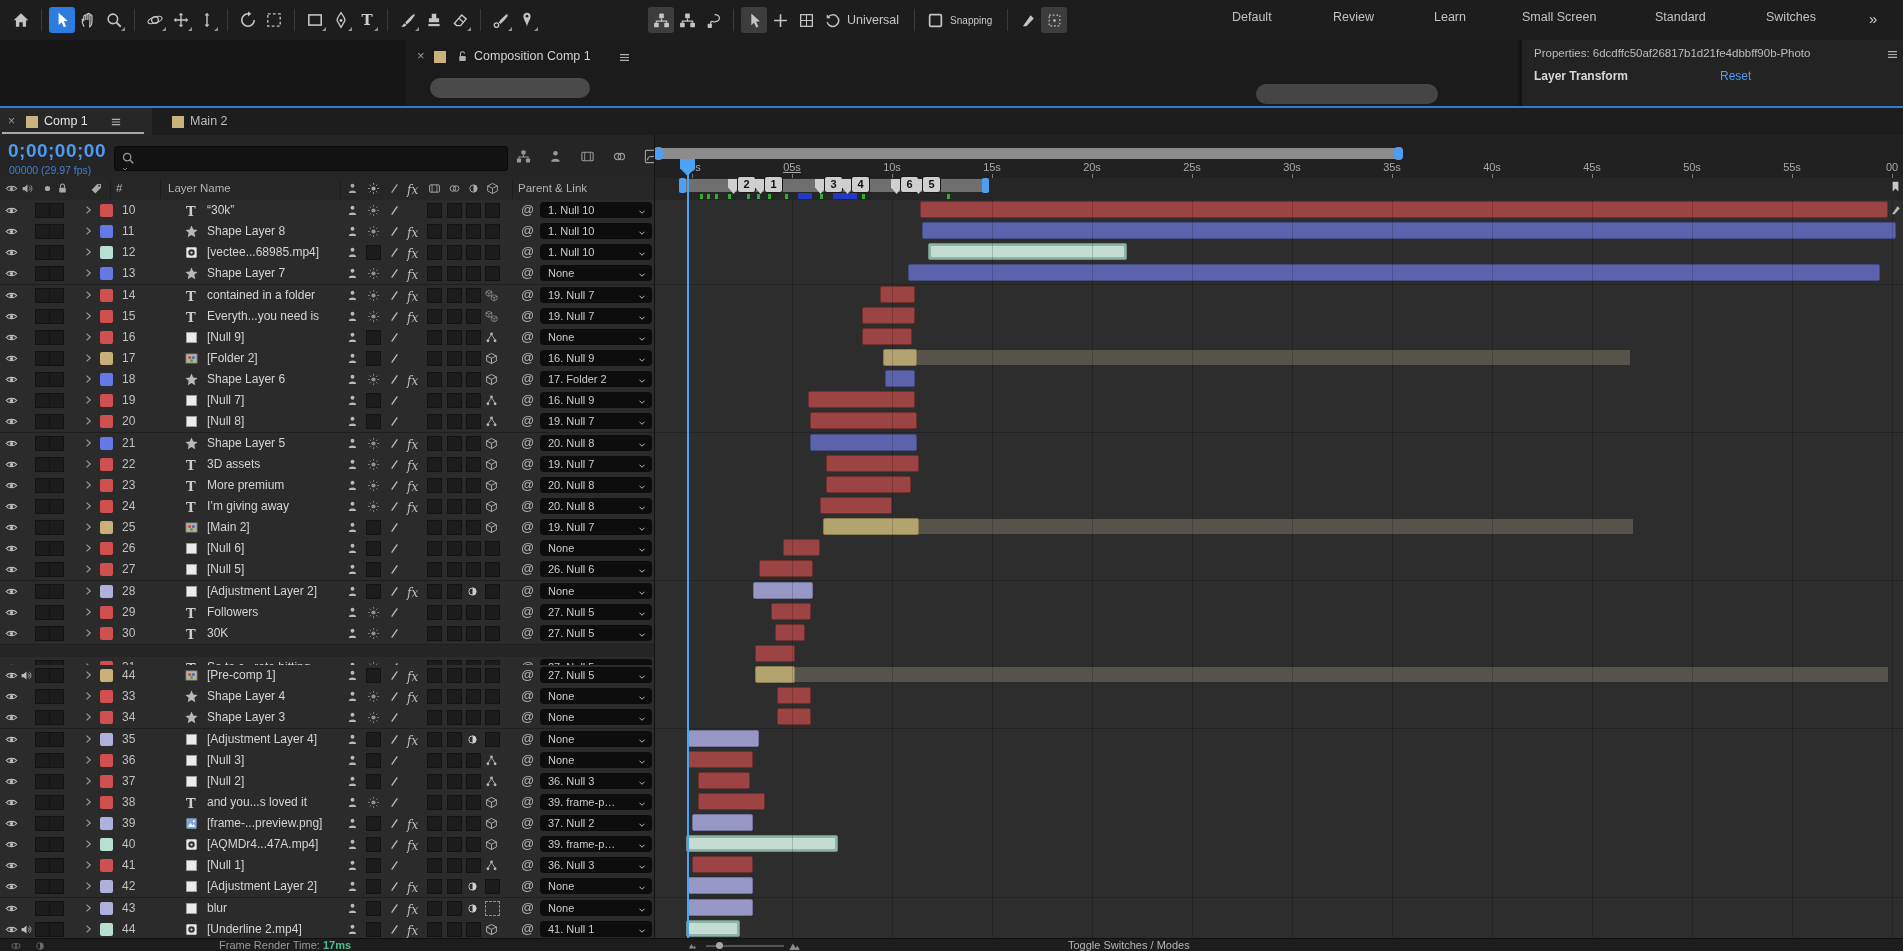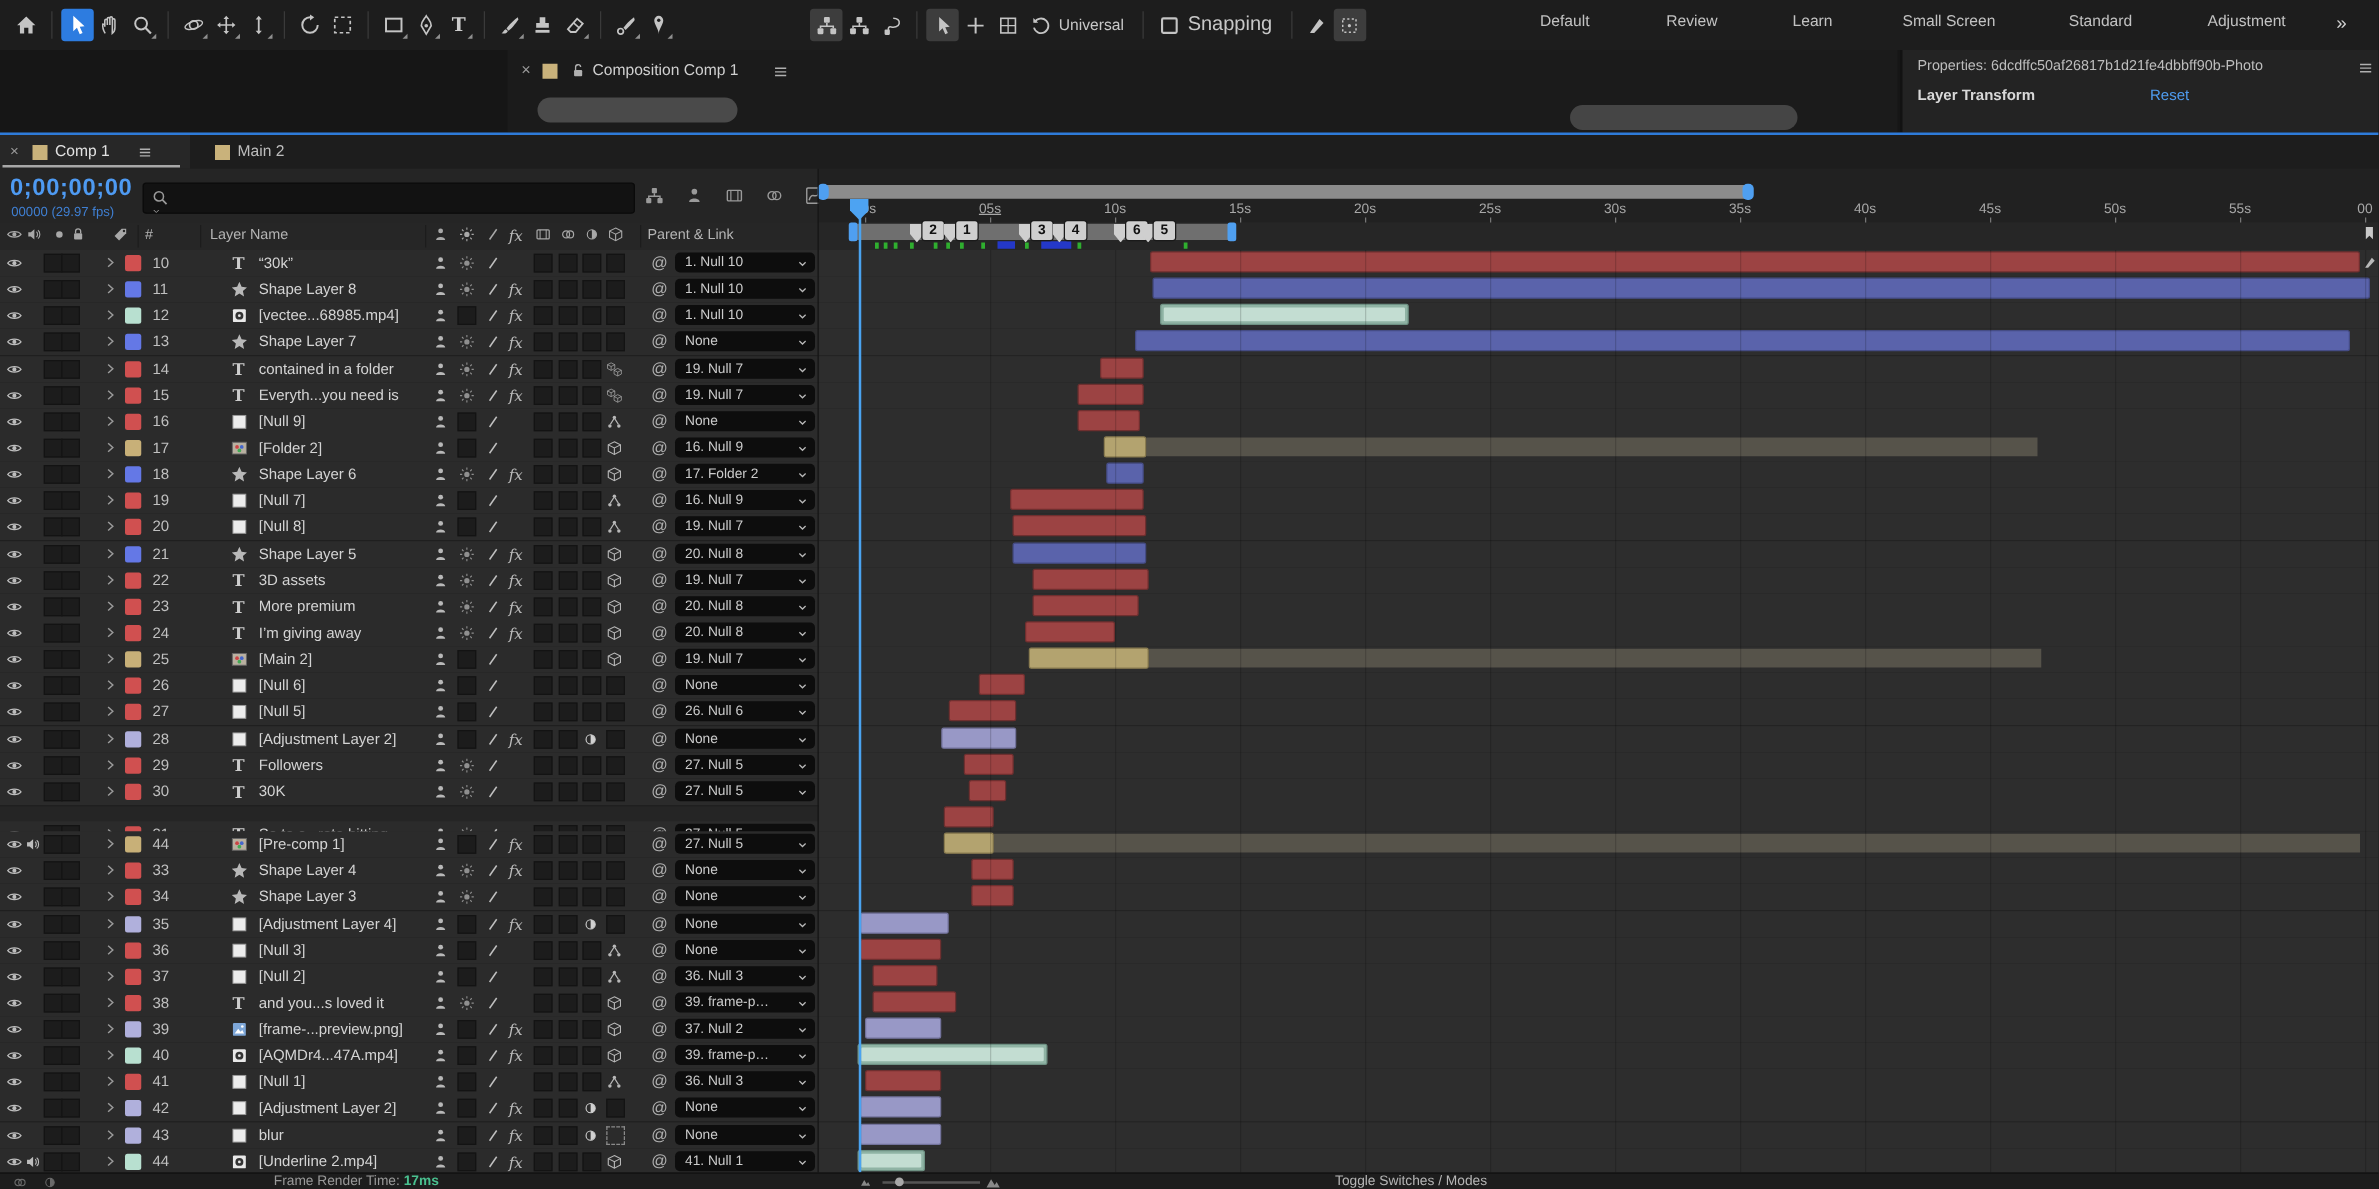--- a/index.html
+++ b/index.html
@@ -218,7 +218,7 @@
             <rect x="2.5" y="2.5" width="11" height="11" rx="1" fill="none" stroke="#c4c4c4" stroke-width="1.6"></rect>
           </svg>
         </div>
-        <div style="font-size: 16px; color: rgb(200, 200, 200); margin: 0px 8px 0px 2px; white-space: nowrap; text-align: center;">Snapping</div>
+        <div style="font-size: 10px; color: rgb(200, 200, 200); margin: 0px 8px 0px 2px; white-space: nowrap; text-align: center;">Snapping</div>
         <div class="sep"></div>
         <div class="tool">
           <svg width="17" height="17" viewBox="0 0 16 16">

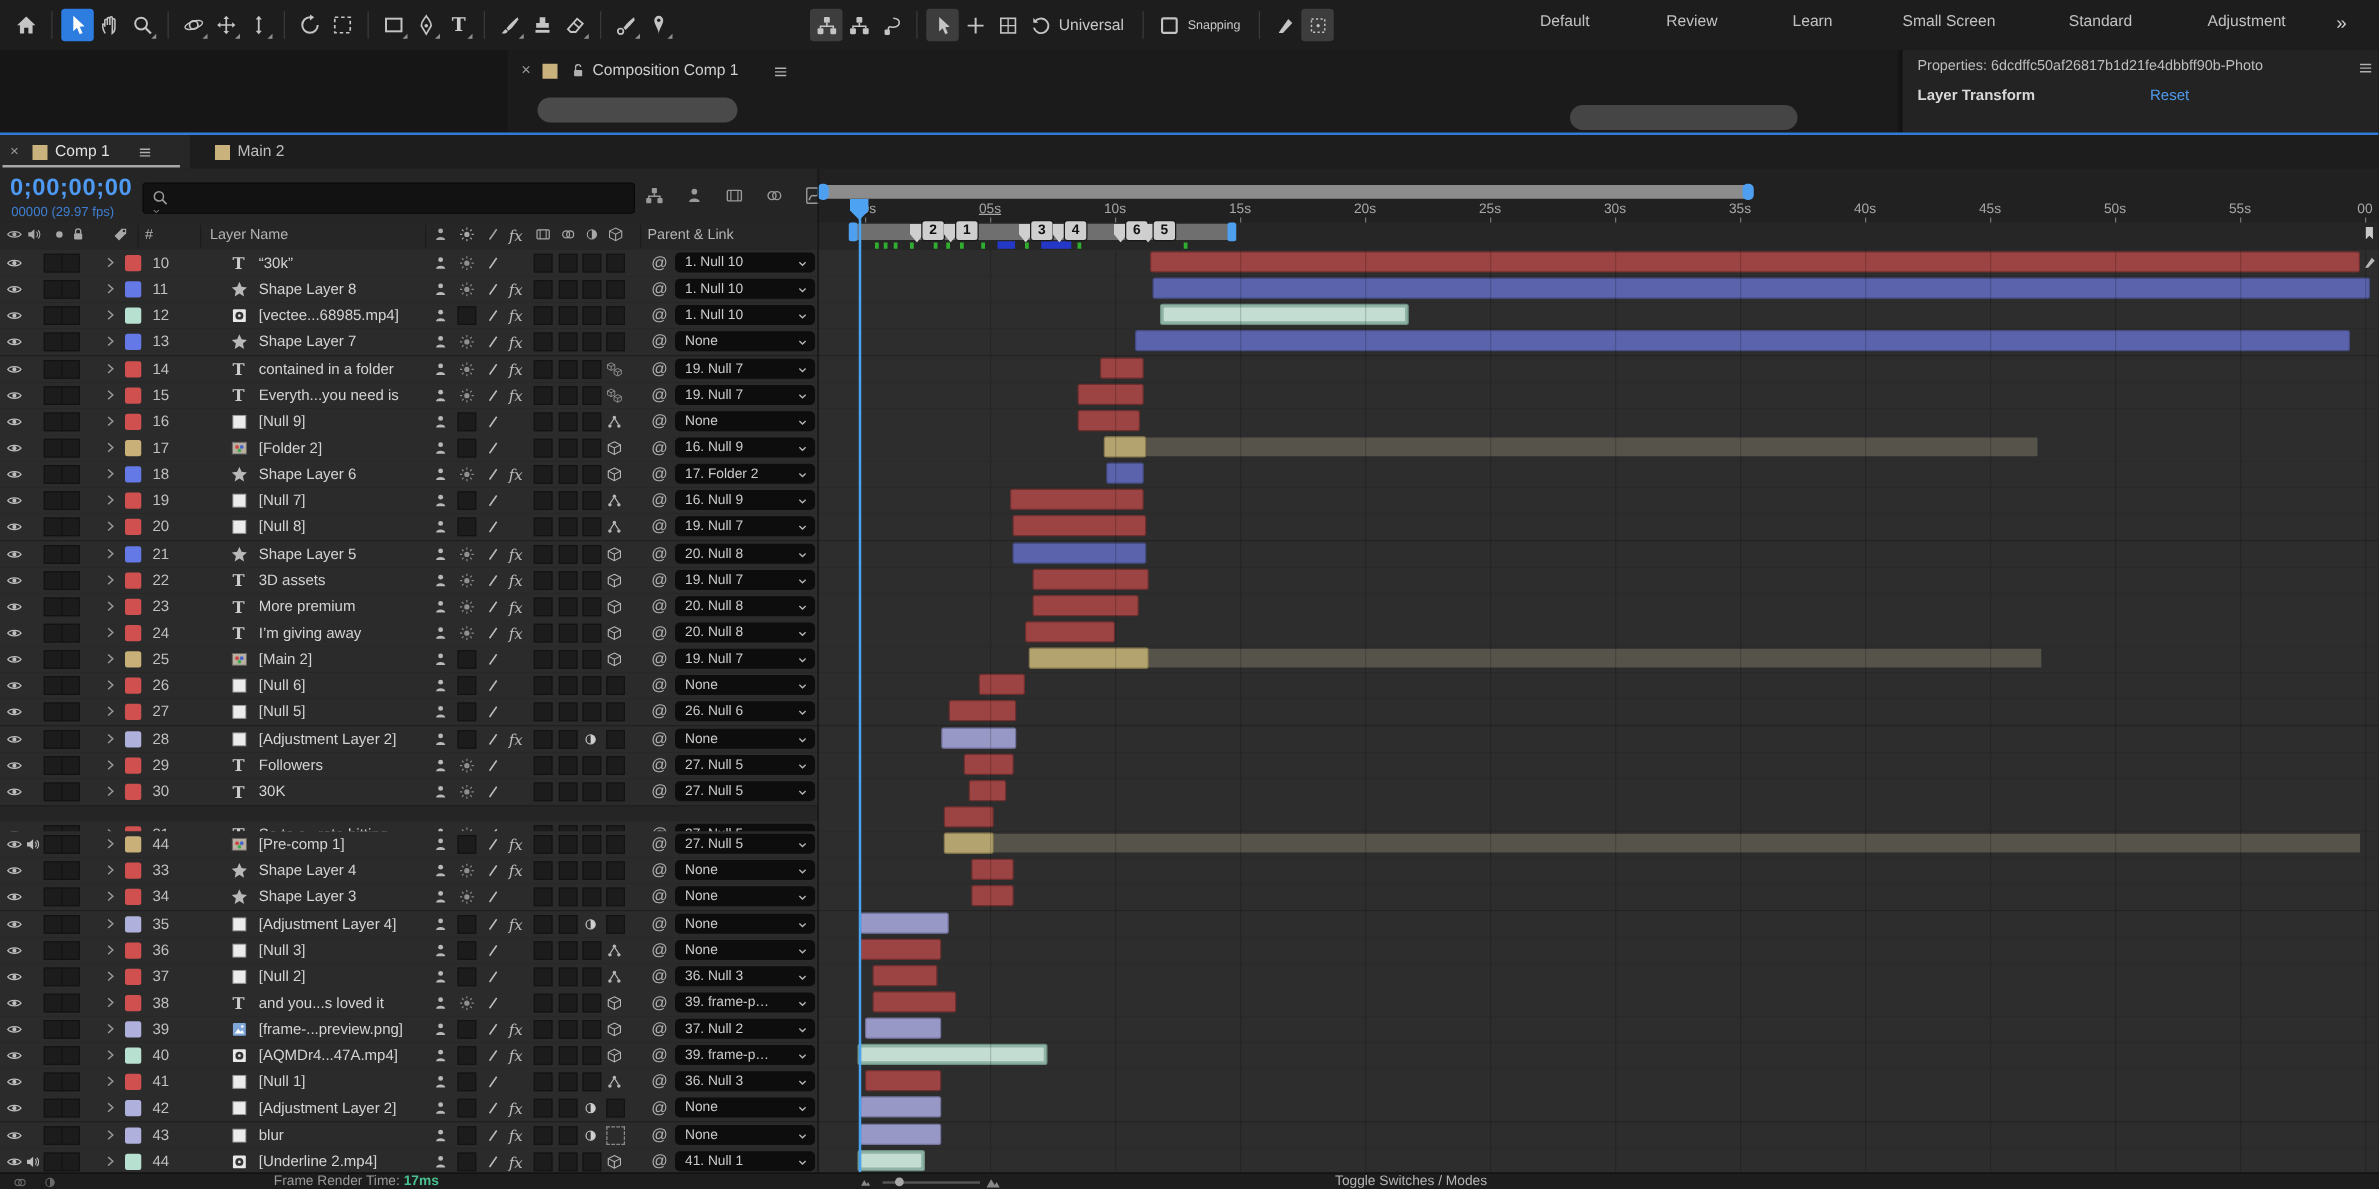--- a/index.html
+++ b/index.html
@@ -238,7 +238,7 @@
         <span class="wslabel" style="left: 1434px;">Learn</span>
         <span class="wslabel" style="left: 1522px;">Small Screen</span>
         <span class="wslabel" style="left: 1655px;">Standard</span>
-        <span class="wslabel" style="left: 1766px;">Adjustment</span>
+        <span class="wslabel" style="left: 1766px;">Switches</span>
       </div>
     <div class="wslabel" style="left:1869px;font-size:15px;color:#cfcfcf;">»</div>
   </div>

